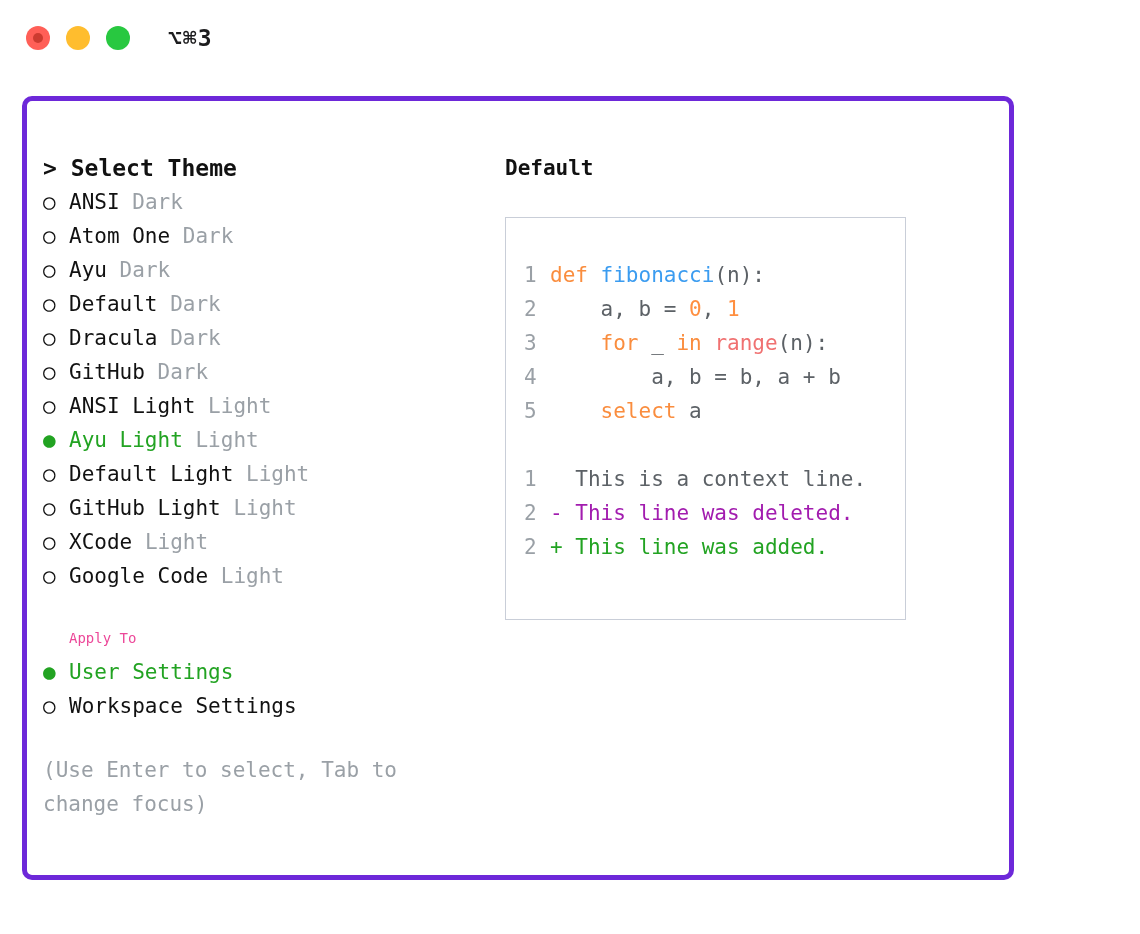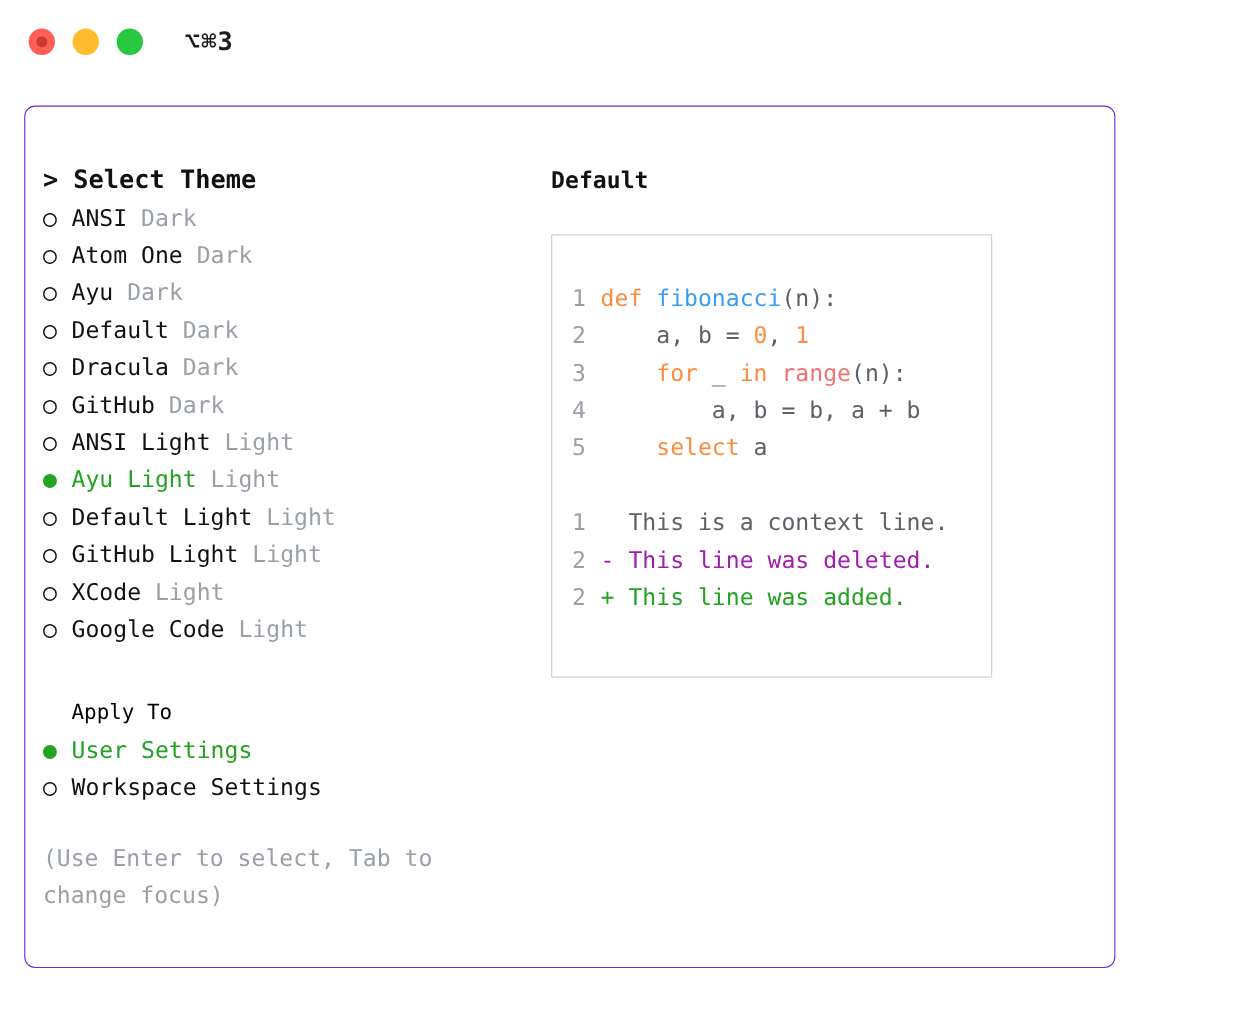--- a/index.html
+++ b/index.html
@@ -59,7 +59,7 @@
     top: 96px;
     width: 992px;
     height: 784px;
-    border: 1px solid #6d28d9;
+    border: 5px solid #6d28d9;
     border-radius: 10px;
     box-sizing: border-box;
   }

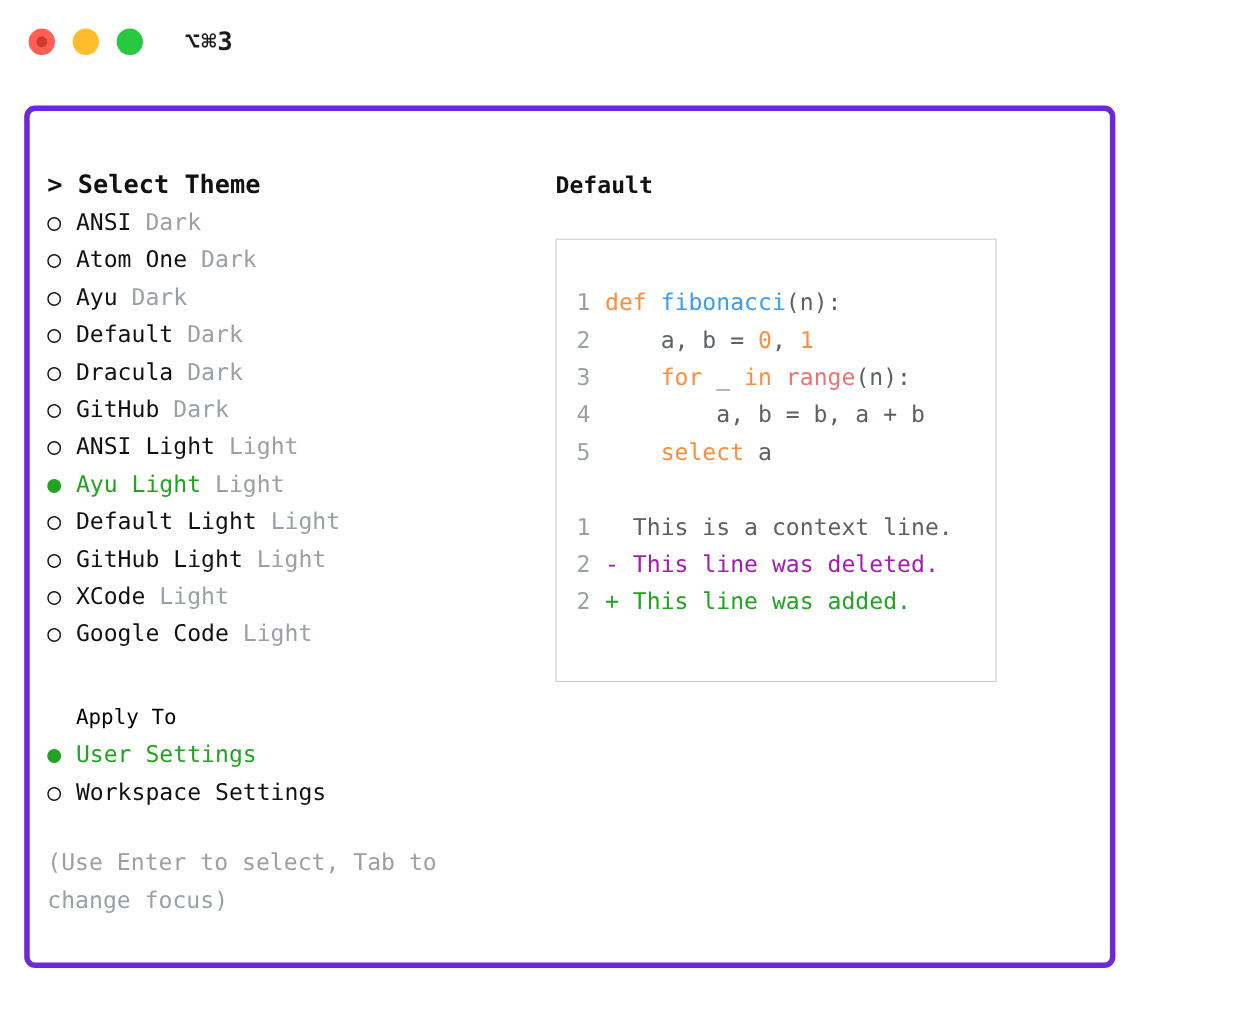--- a/index.html
+++ b/index.html
@@ -97,12 +97,11 @@
   .opt.selected .variant { color: #9aa0a6; }
   .spacer-sm { height: 28px; }
   .group-label {
-    font-size: 19px;
-    line-height: 34px;
-    color: #000000;
+    font-size: 14px;
+    line-height: 34px;
+    color: #ec4899;
     white-space: pre;
     padding-left: 26px;
-    margin-top: 14px;
   }
   .hint {
     margin-top: 30px;

